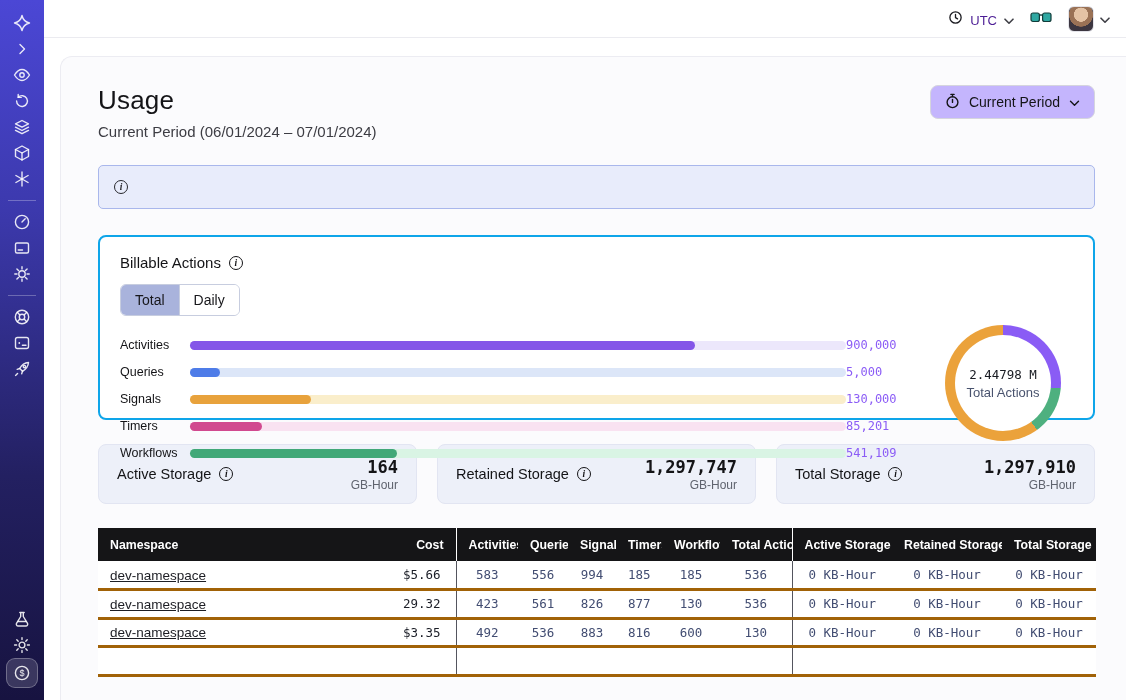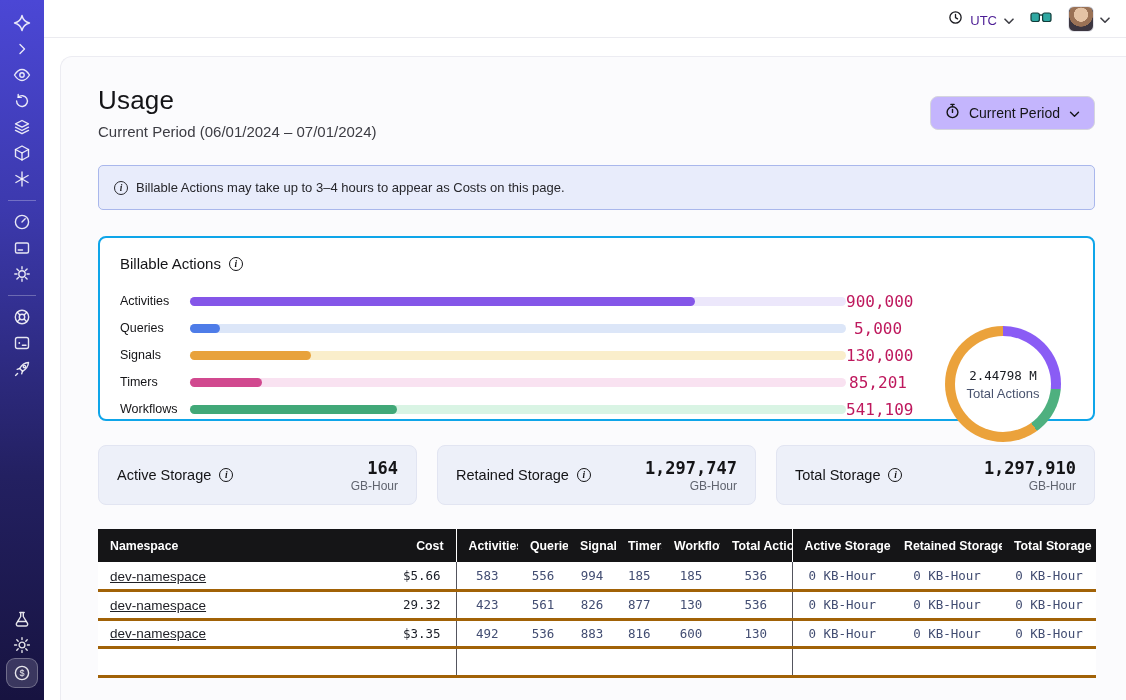--- a/index.html
+++ b/index.html
@@ -44,7 +44,7 @@
     border-radius:12px 0 0 0; padding:28px 31px 0 37px;
   }
 
-  .page-head { display:flex; justify-content:space-between; align-items:center; }
+  .page-head { display:flex; justify-content:space-between; align-items:flex-start; }
   .page-title { font-size:26px; font-weight:500; color:#141417; letter-spacing:.2px; }
   .page-sub { font-size:15px; color:#3c3c43; margin-top:7px; }
   .period-btn {

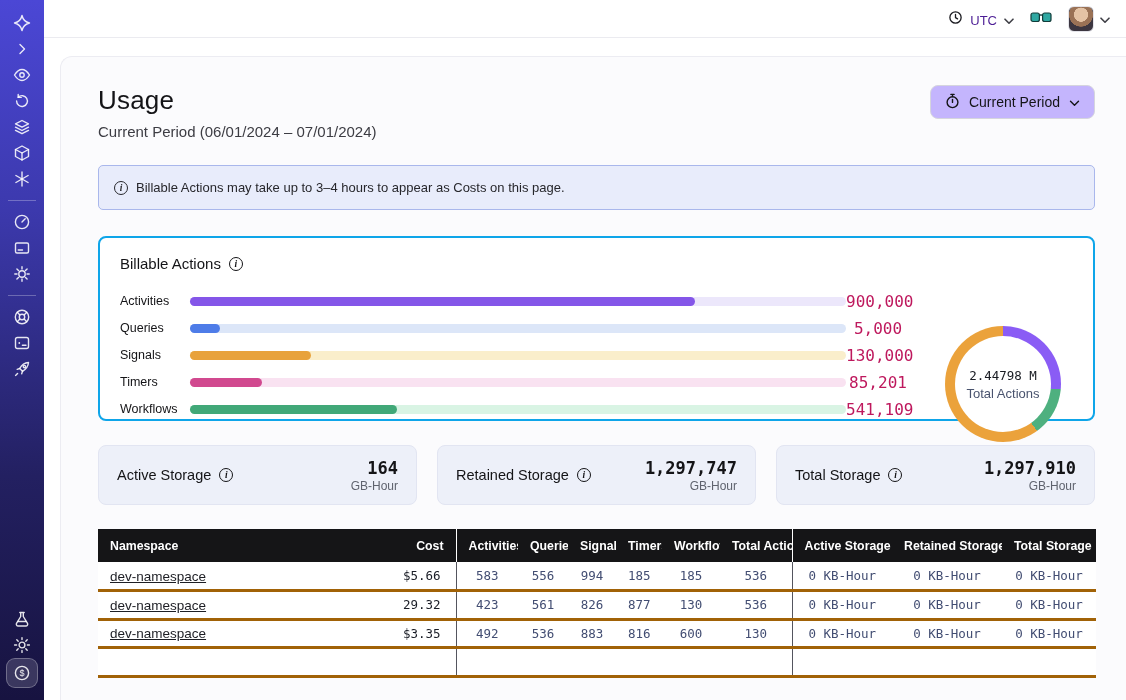--- a/index.html
+++ b/index.html
@@ -275,7 +275,6 @@
 
   <div class="banner">
     <span class="info-i">i</span>
-    <span>Billable Actions may take up to 3–4 hours to appear as Costs on this page.</span>
   </div>
 
   <section class="ba-card">

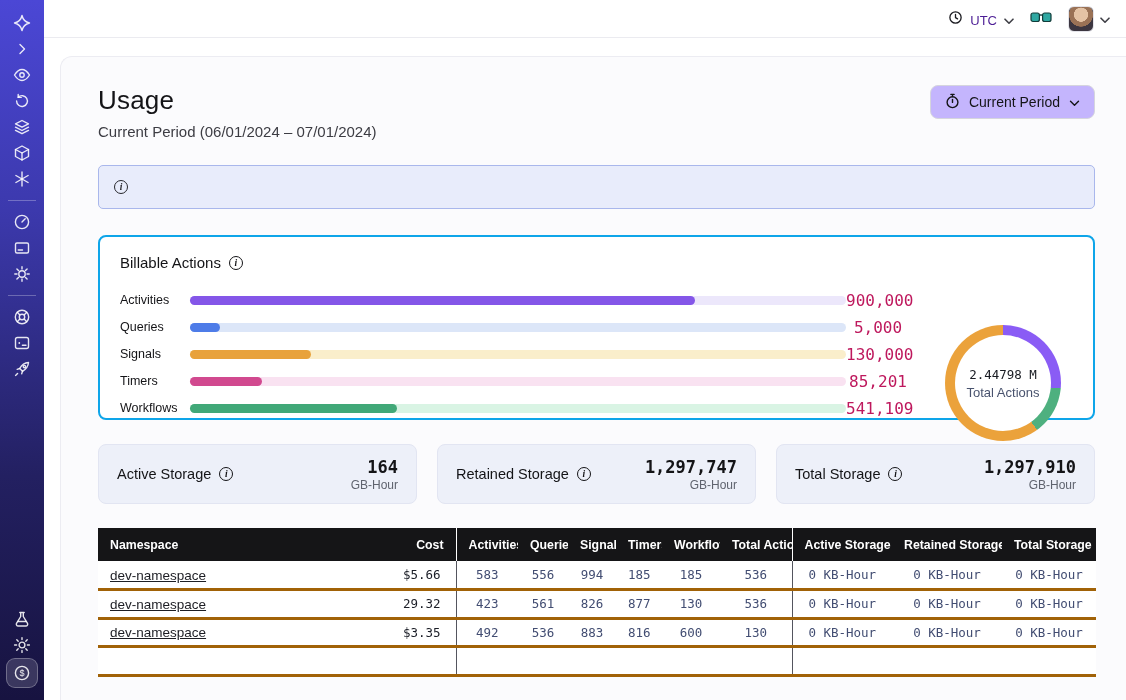--- a/index.html
+++ b/index.html
@@ -281,6 +281,10 @@
     <div class="ba-title">
       <span>Billable Actions</span>
       <span class="info-i">i</span>
+    </div>
+    <div class="tabs">
+      <div class="tab active">Total</div>
+      <div class="tab">Daily</div>
     </div>
     <div class="chart">
         <div class="crow">

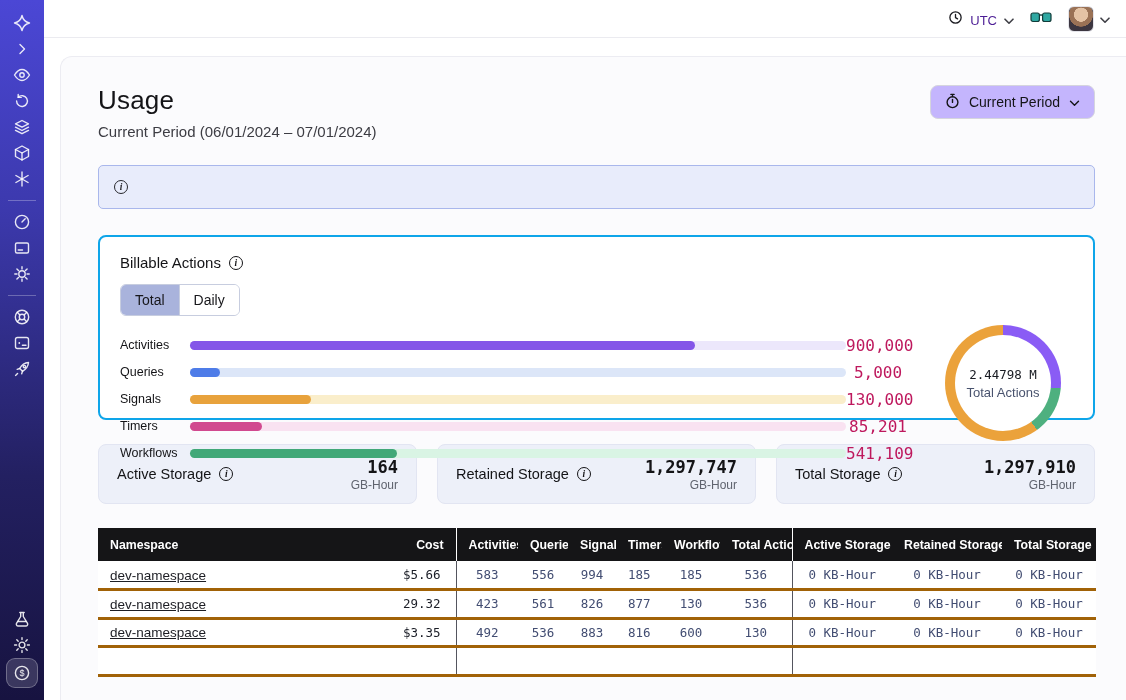--- a/index.html
+++ b/index.html
@@ -79,7 +79,7 @@
   .clabel { width:70px; font-size:12.5px; color:#141417; flex:0 0 auto; }
   .ctrack { width:656px; height:9px; border-radius:5px; position:relative; flex:0 0 auto; }
   .cfill { position:absolute; left:0; top:0; height:9px; border-radius:5px; }
-  .cvalue { flex:1 1 auto; text-align:center; font-family:"DejaVu Sans Mono", monospace; font-size:16px; color:#be185d; }
+  .cvalue { flex:1 1 auto; text-align:left; font-family:"DejaVu Sans Mono", monospace; font-size:12px; color:#8b5cf6; }
 
   .donut-wrap { position:absolute; right:32px; top:88px; width:116px; height:116px; }
   .donut { width:116px; height:116px; border-radius:50%; position:relative; }

